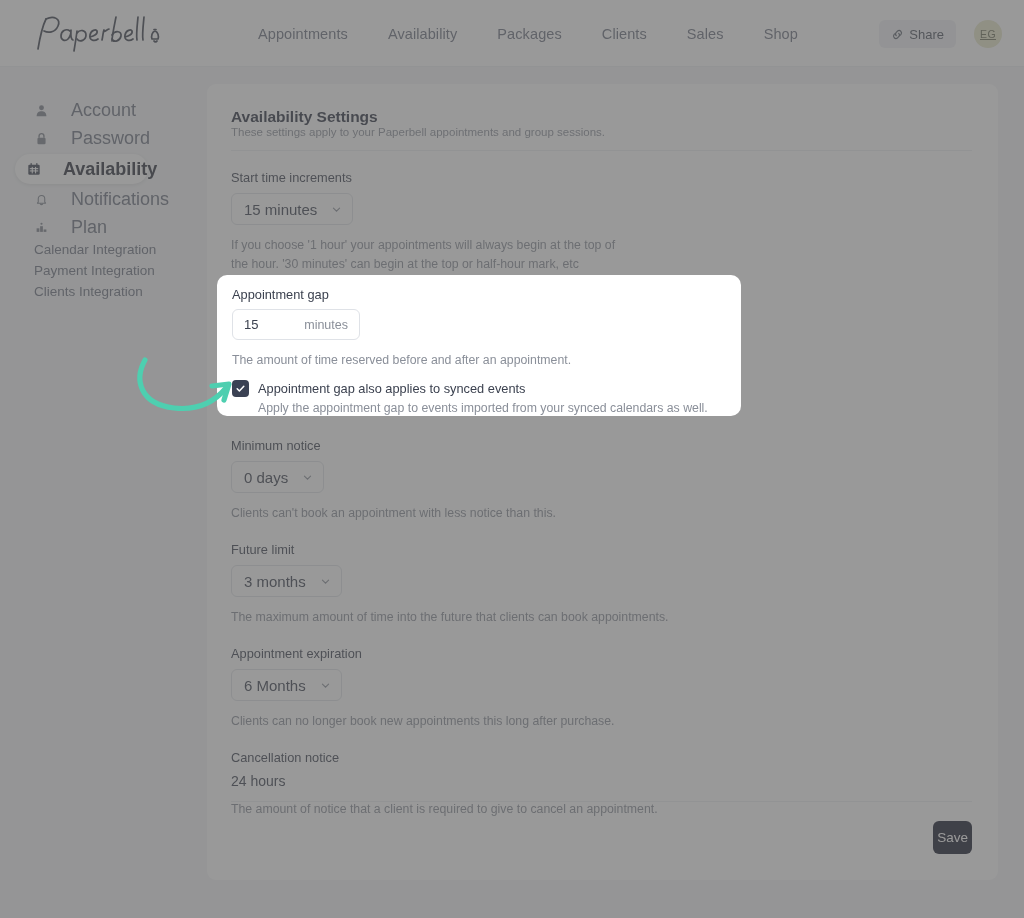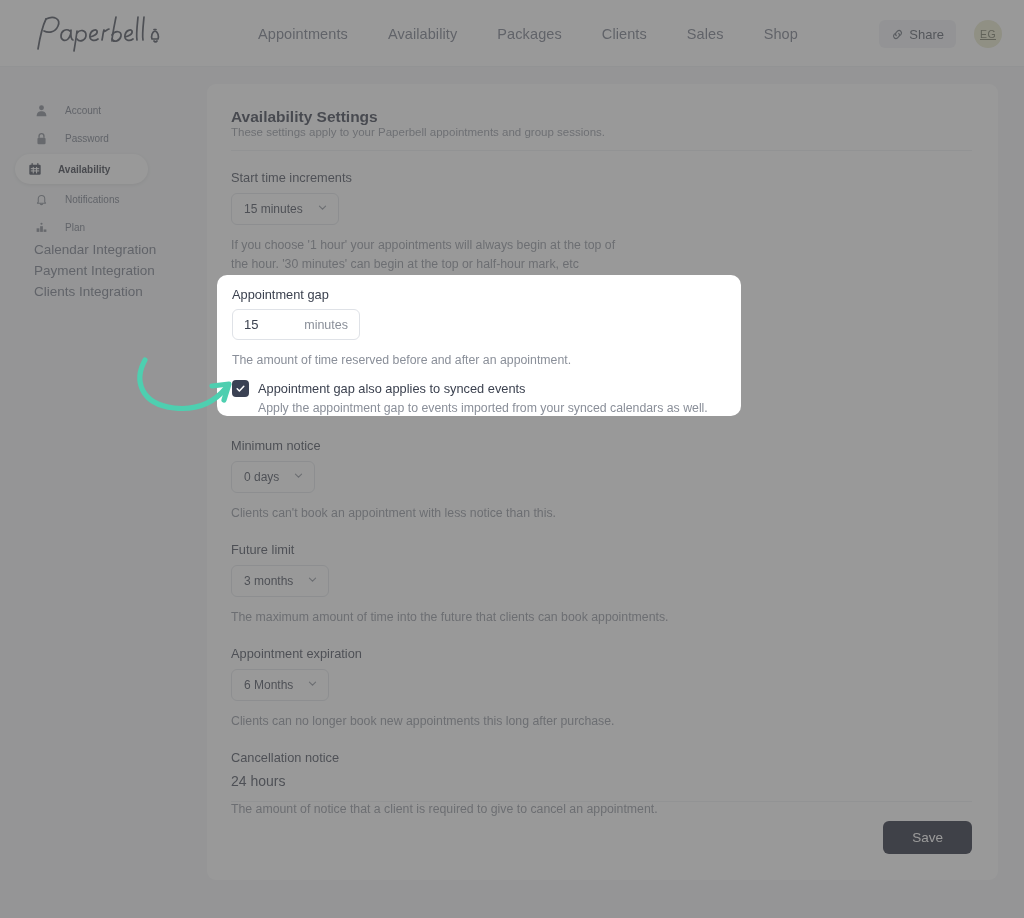--- a/index.html
+++ b/index.html
@@ -95,9 +95,9 @@
     position: relative;
     height: 25px;
     margin: 0 12px 0 22px;
-    display: flex; align-items: center; gap: 16px;
+    display: flex; align-items: center; gap: 22px;
     padding-left: 12px;
-    font-size: 10px;
+    font-size: 18px;
     color: #6c7280;
     border-radius: 14px;
     cursor: pointer;

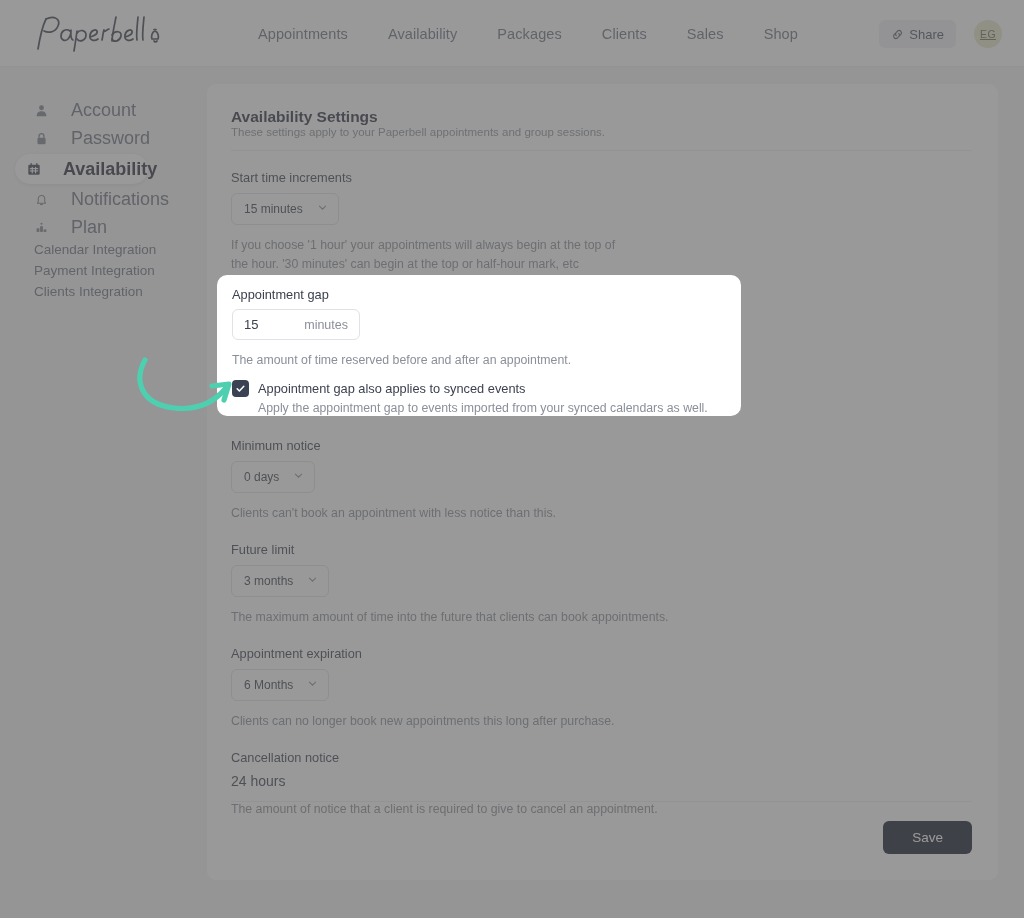--- a/index.html
+++ b/index.html
@@ -150,7 +150,7 @@
     border: 1px solid #dfe2e7;
     border-radius: 6px;
     background: #fff;
-    font-size: 12px;
+    font-size: 15px;
     color: #3b414f;
     cursor: pointer;
   }

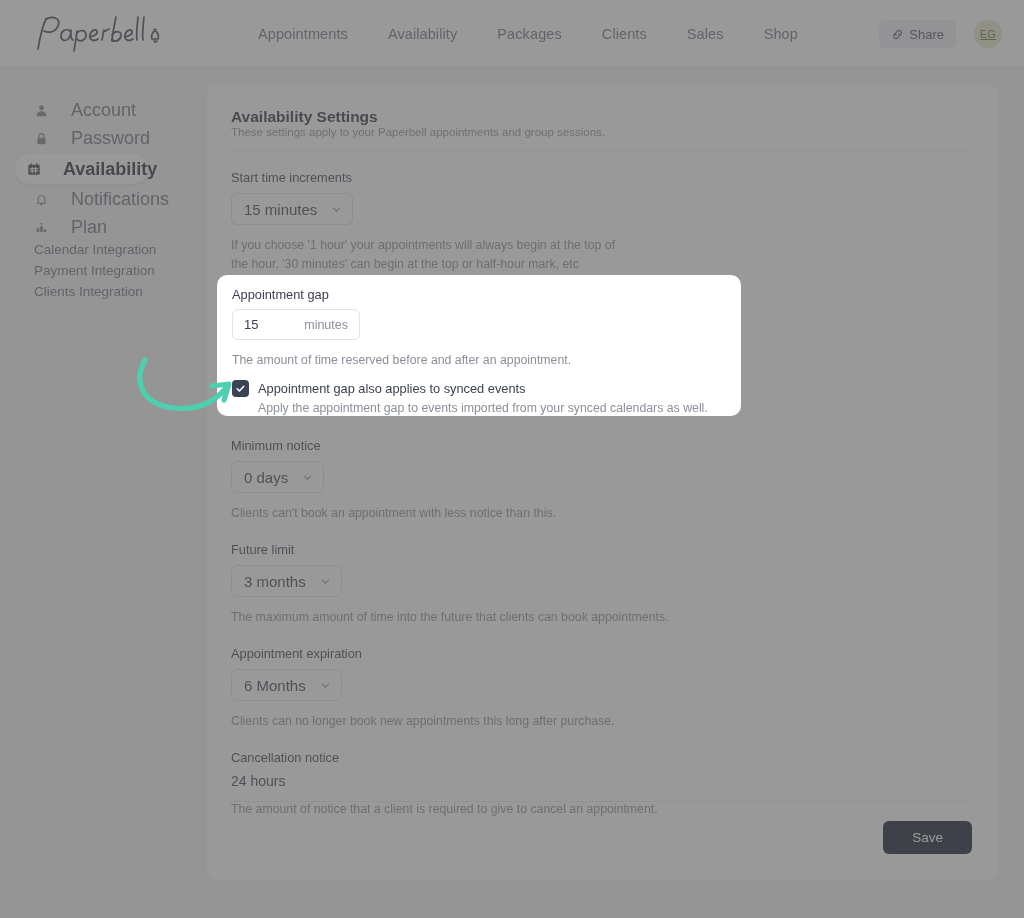--- a/index.html
+++ b/index.html
@@ -158,7 +158,7 @@
 
   #save-btn {
     position: absolute; right: 26px; bottom: 26px;
-    padding: 9px 29px;
+    padding: 9px 4px;
     background: #14182a;
     color: #ffffff;
     font-size: 13.5px;

